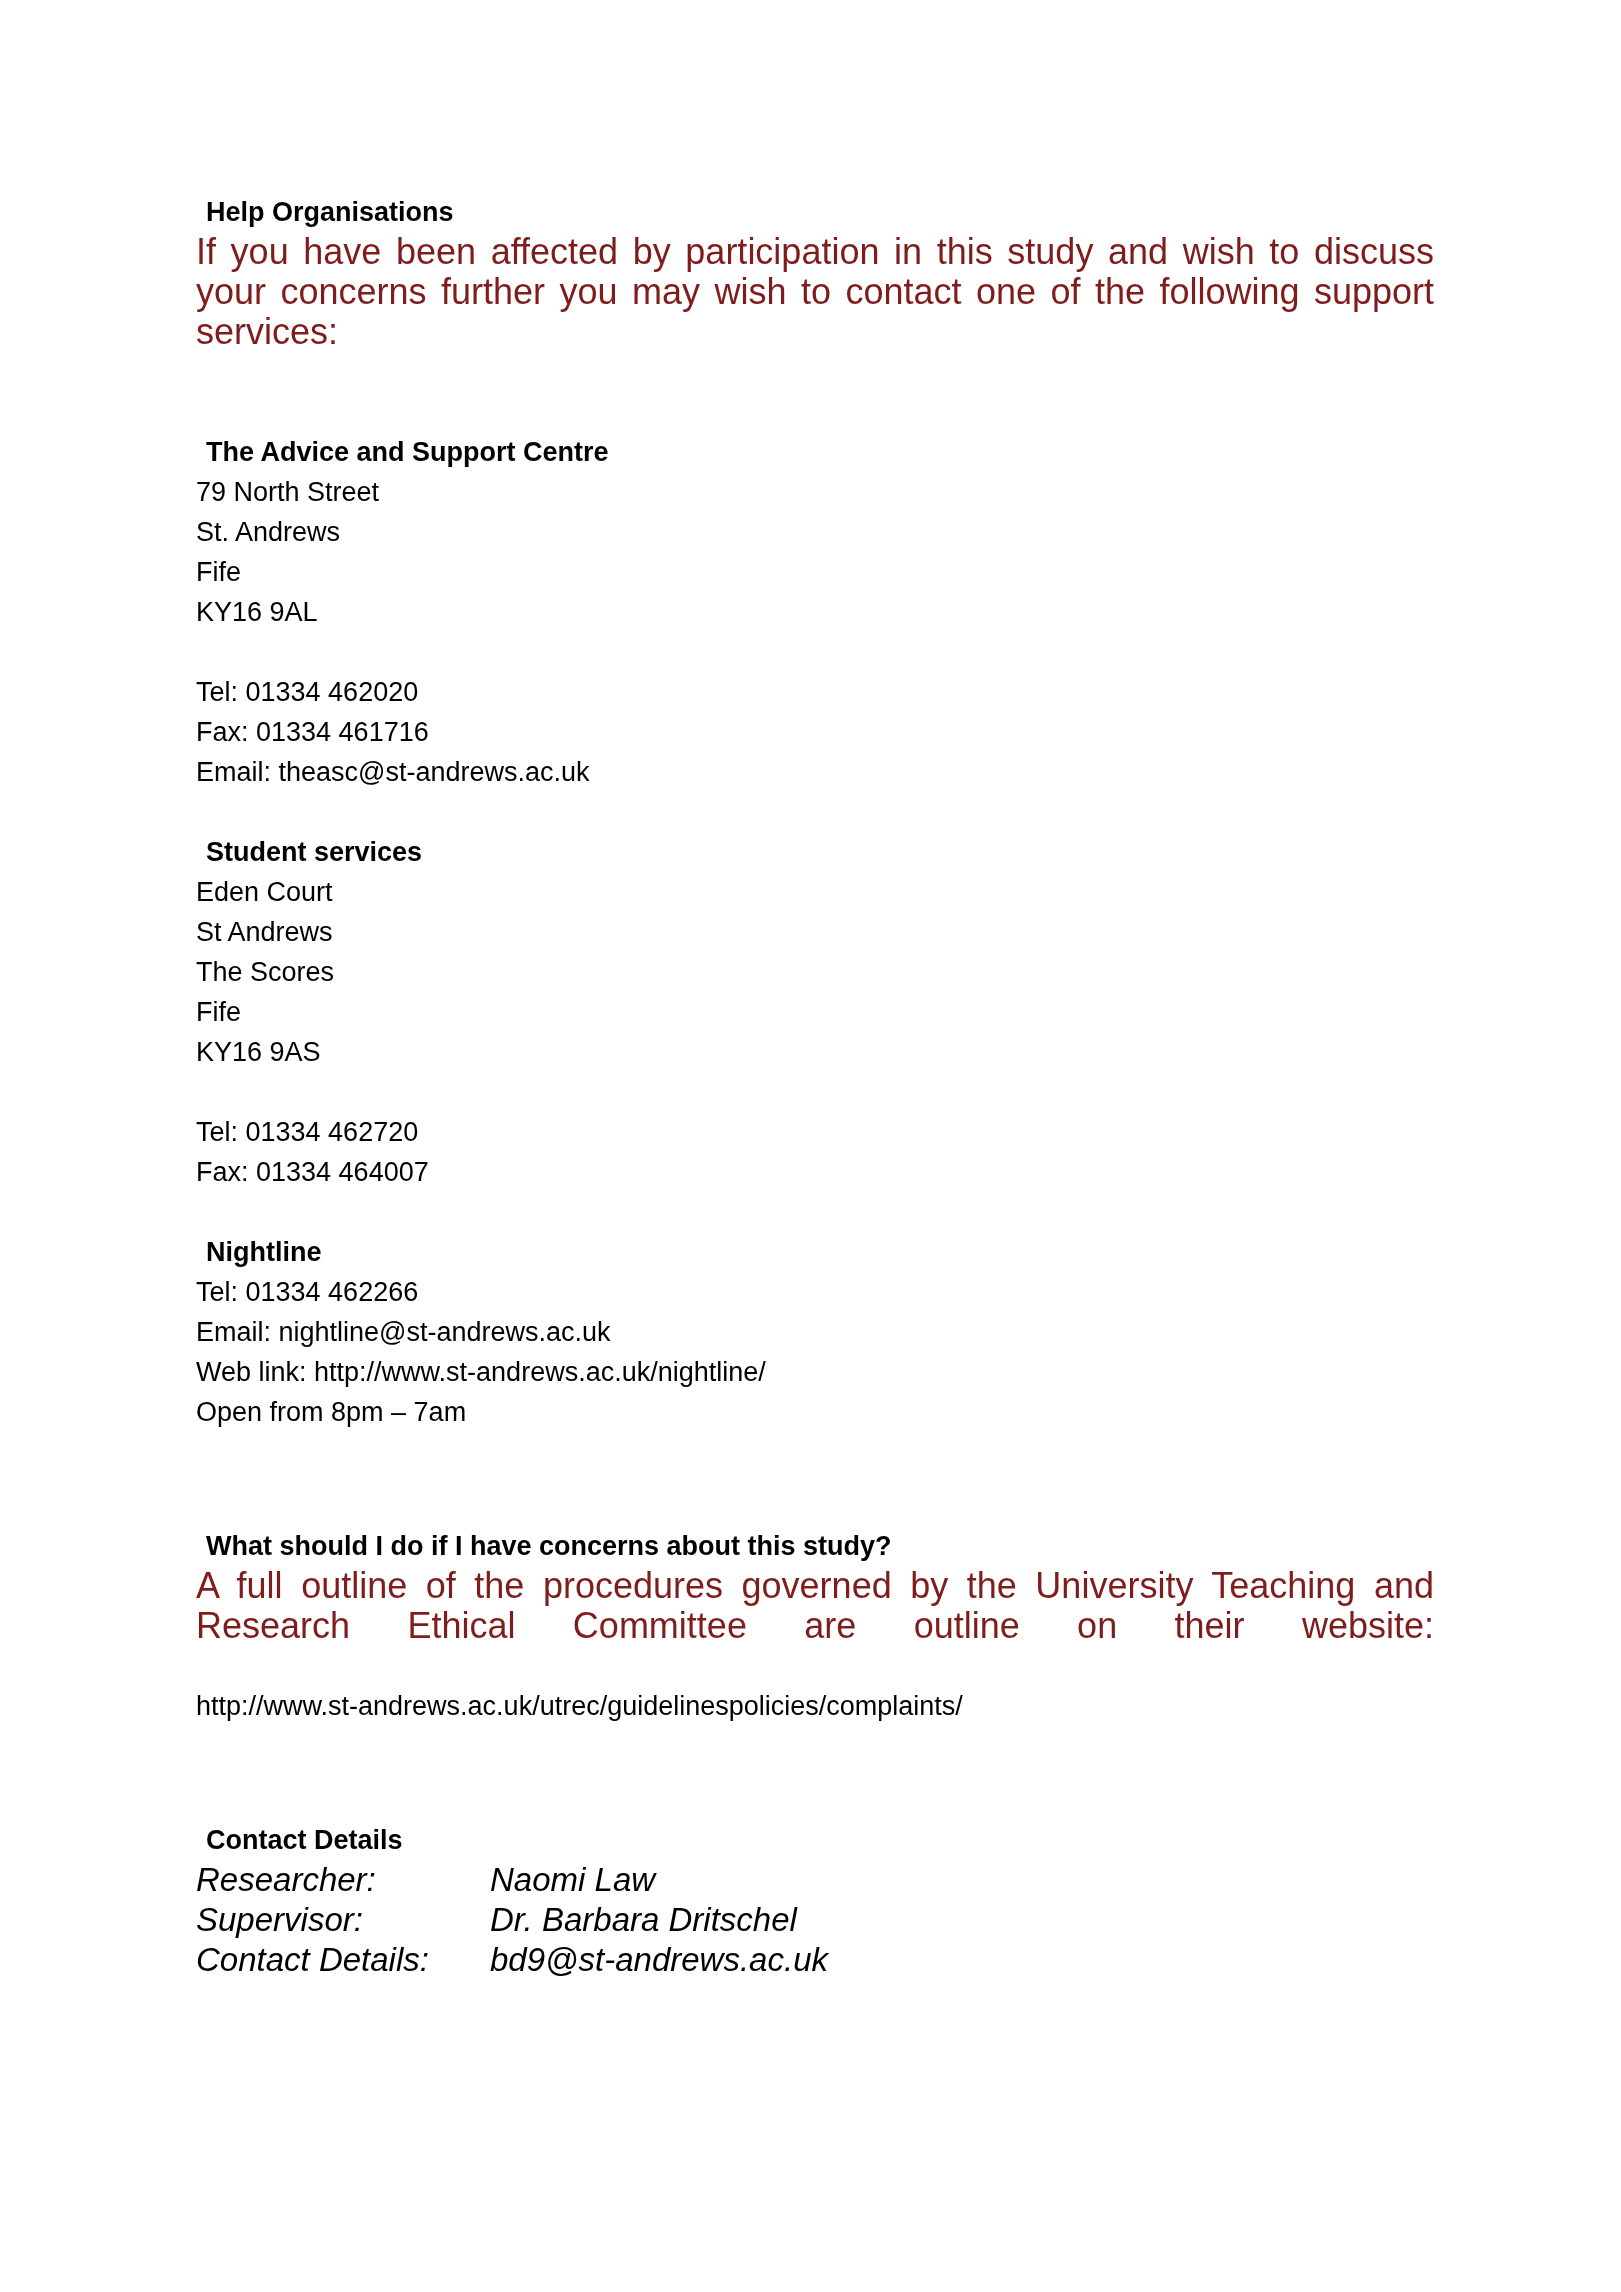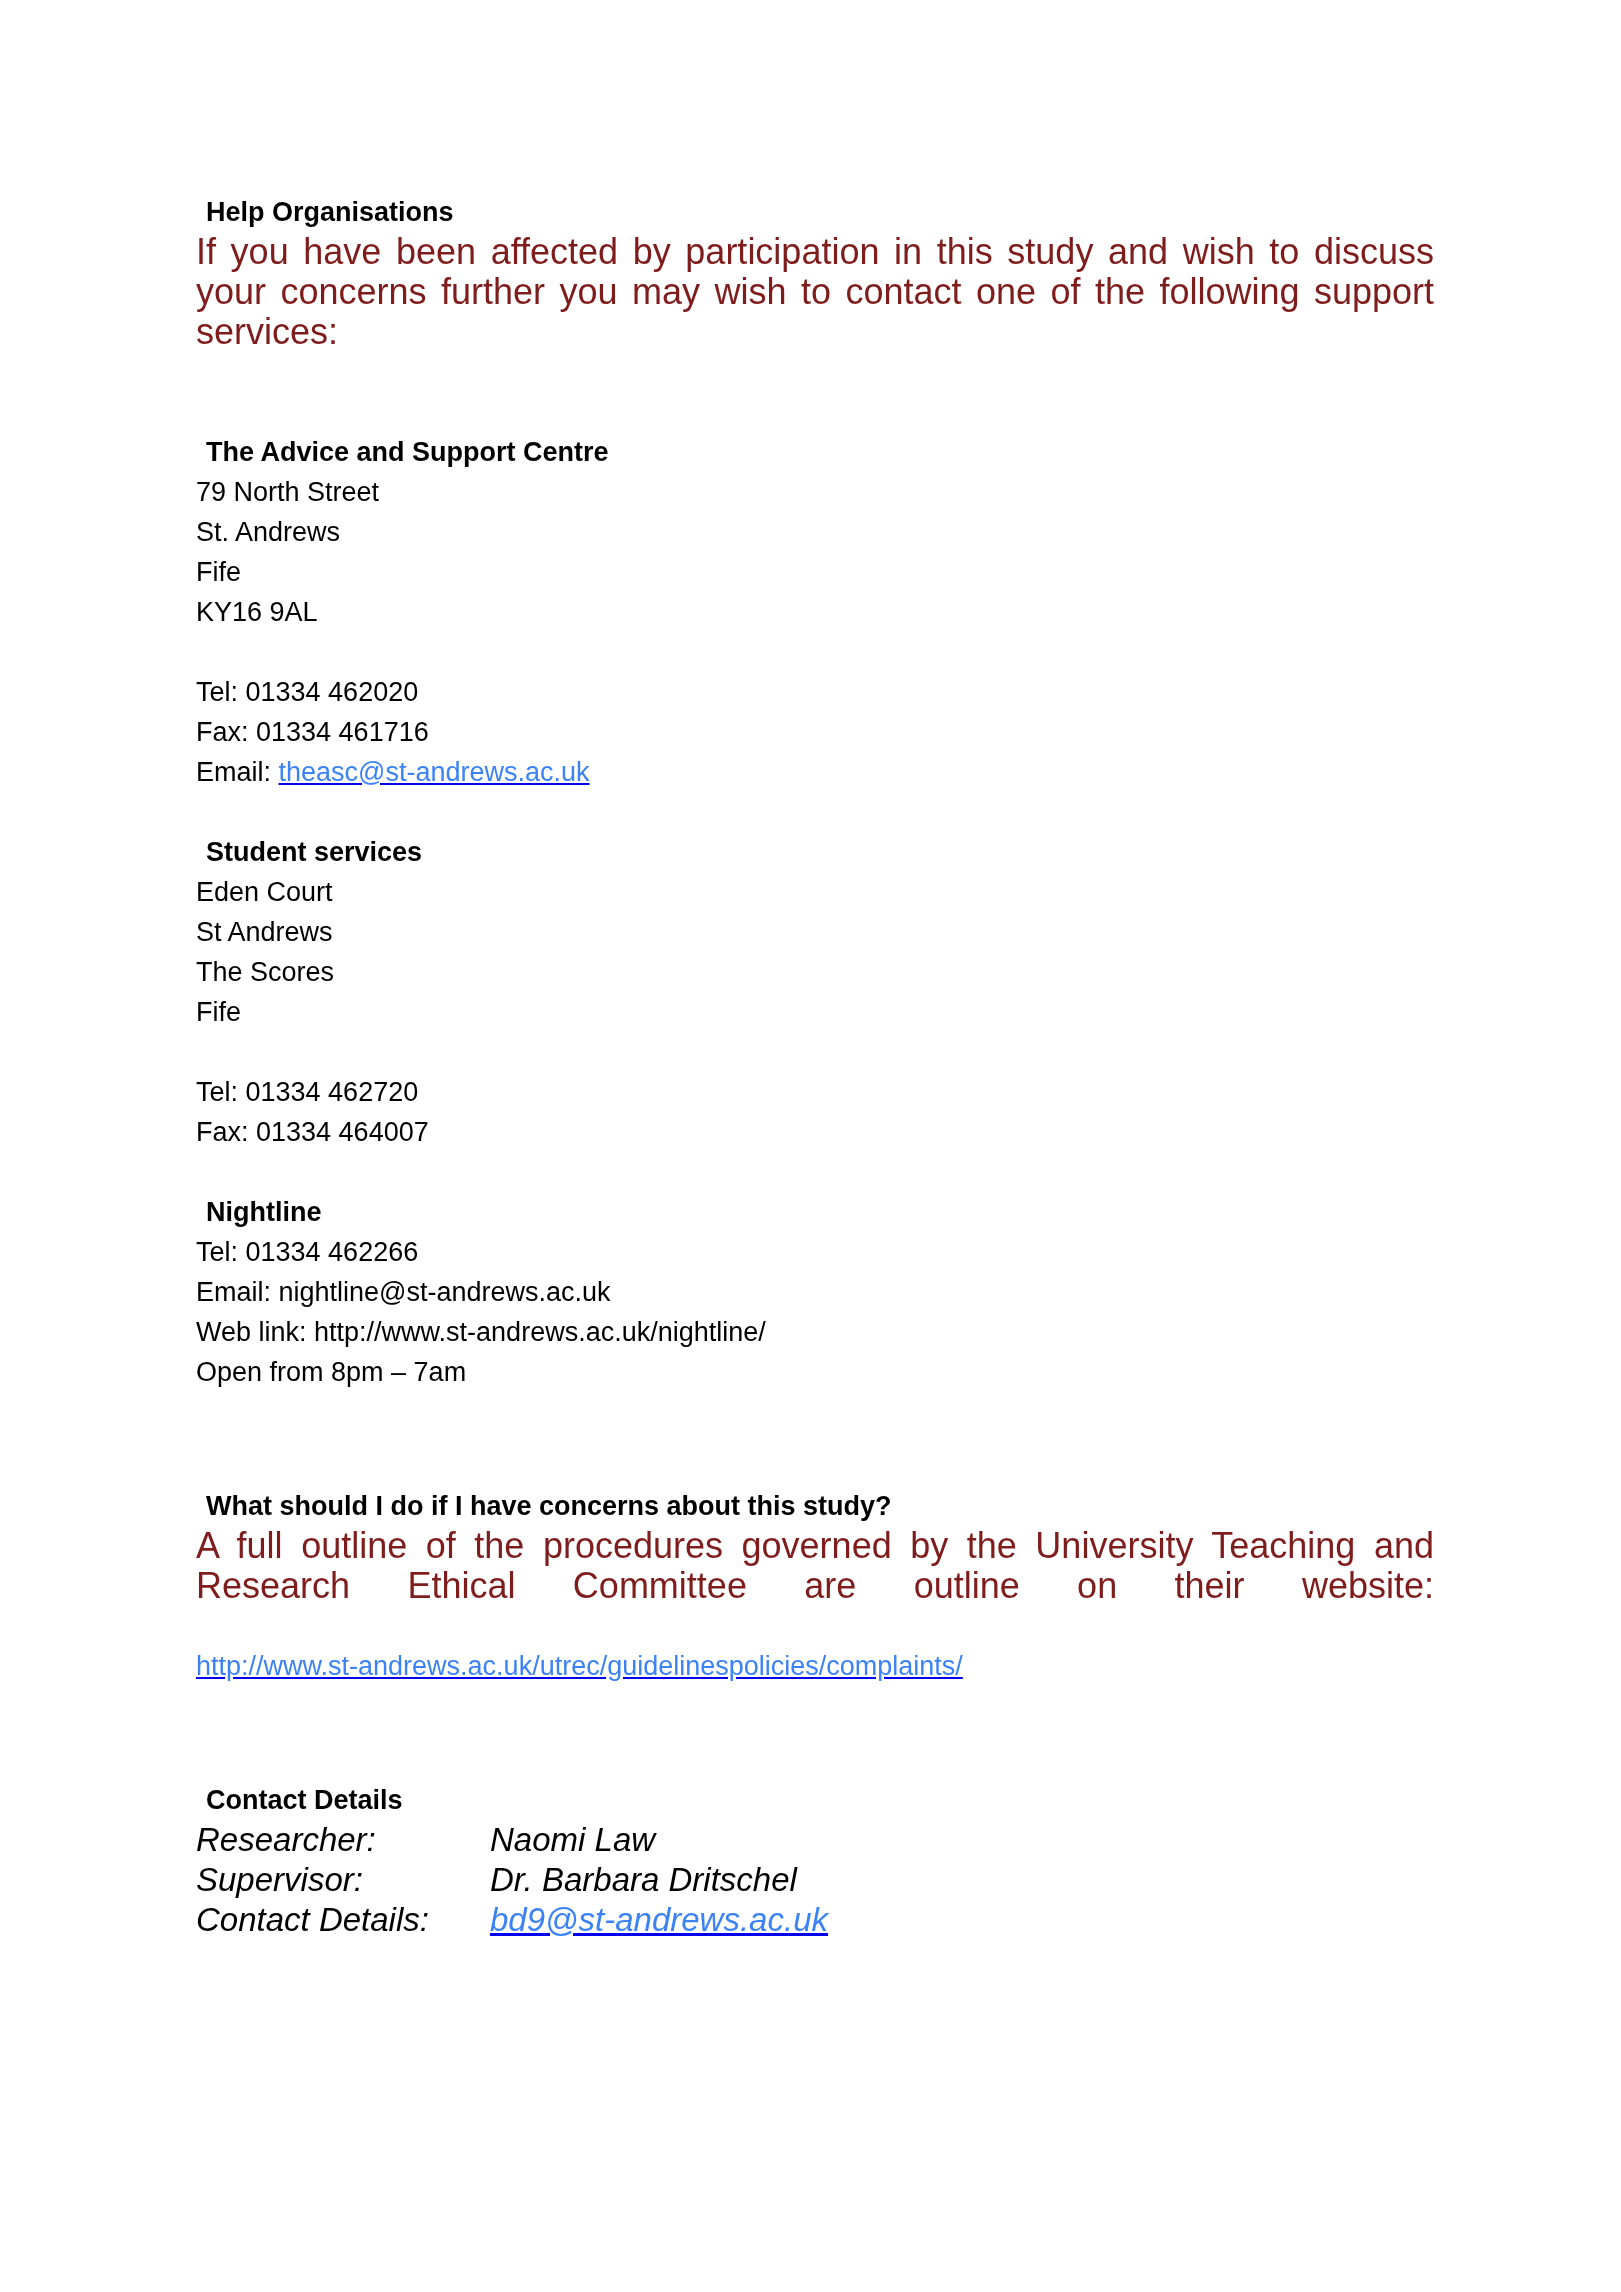--- a/index.html
+++ b/index.html
@@ -57,8 +57,7 @@
   }
 
   .link {
-    color: #3b82f6;
-    text-decoration: underline;
+    color: #000000;
     text-decoration-color: #0000EE;
     text-underline-offset: 2px;
   }

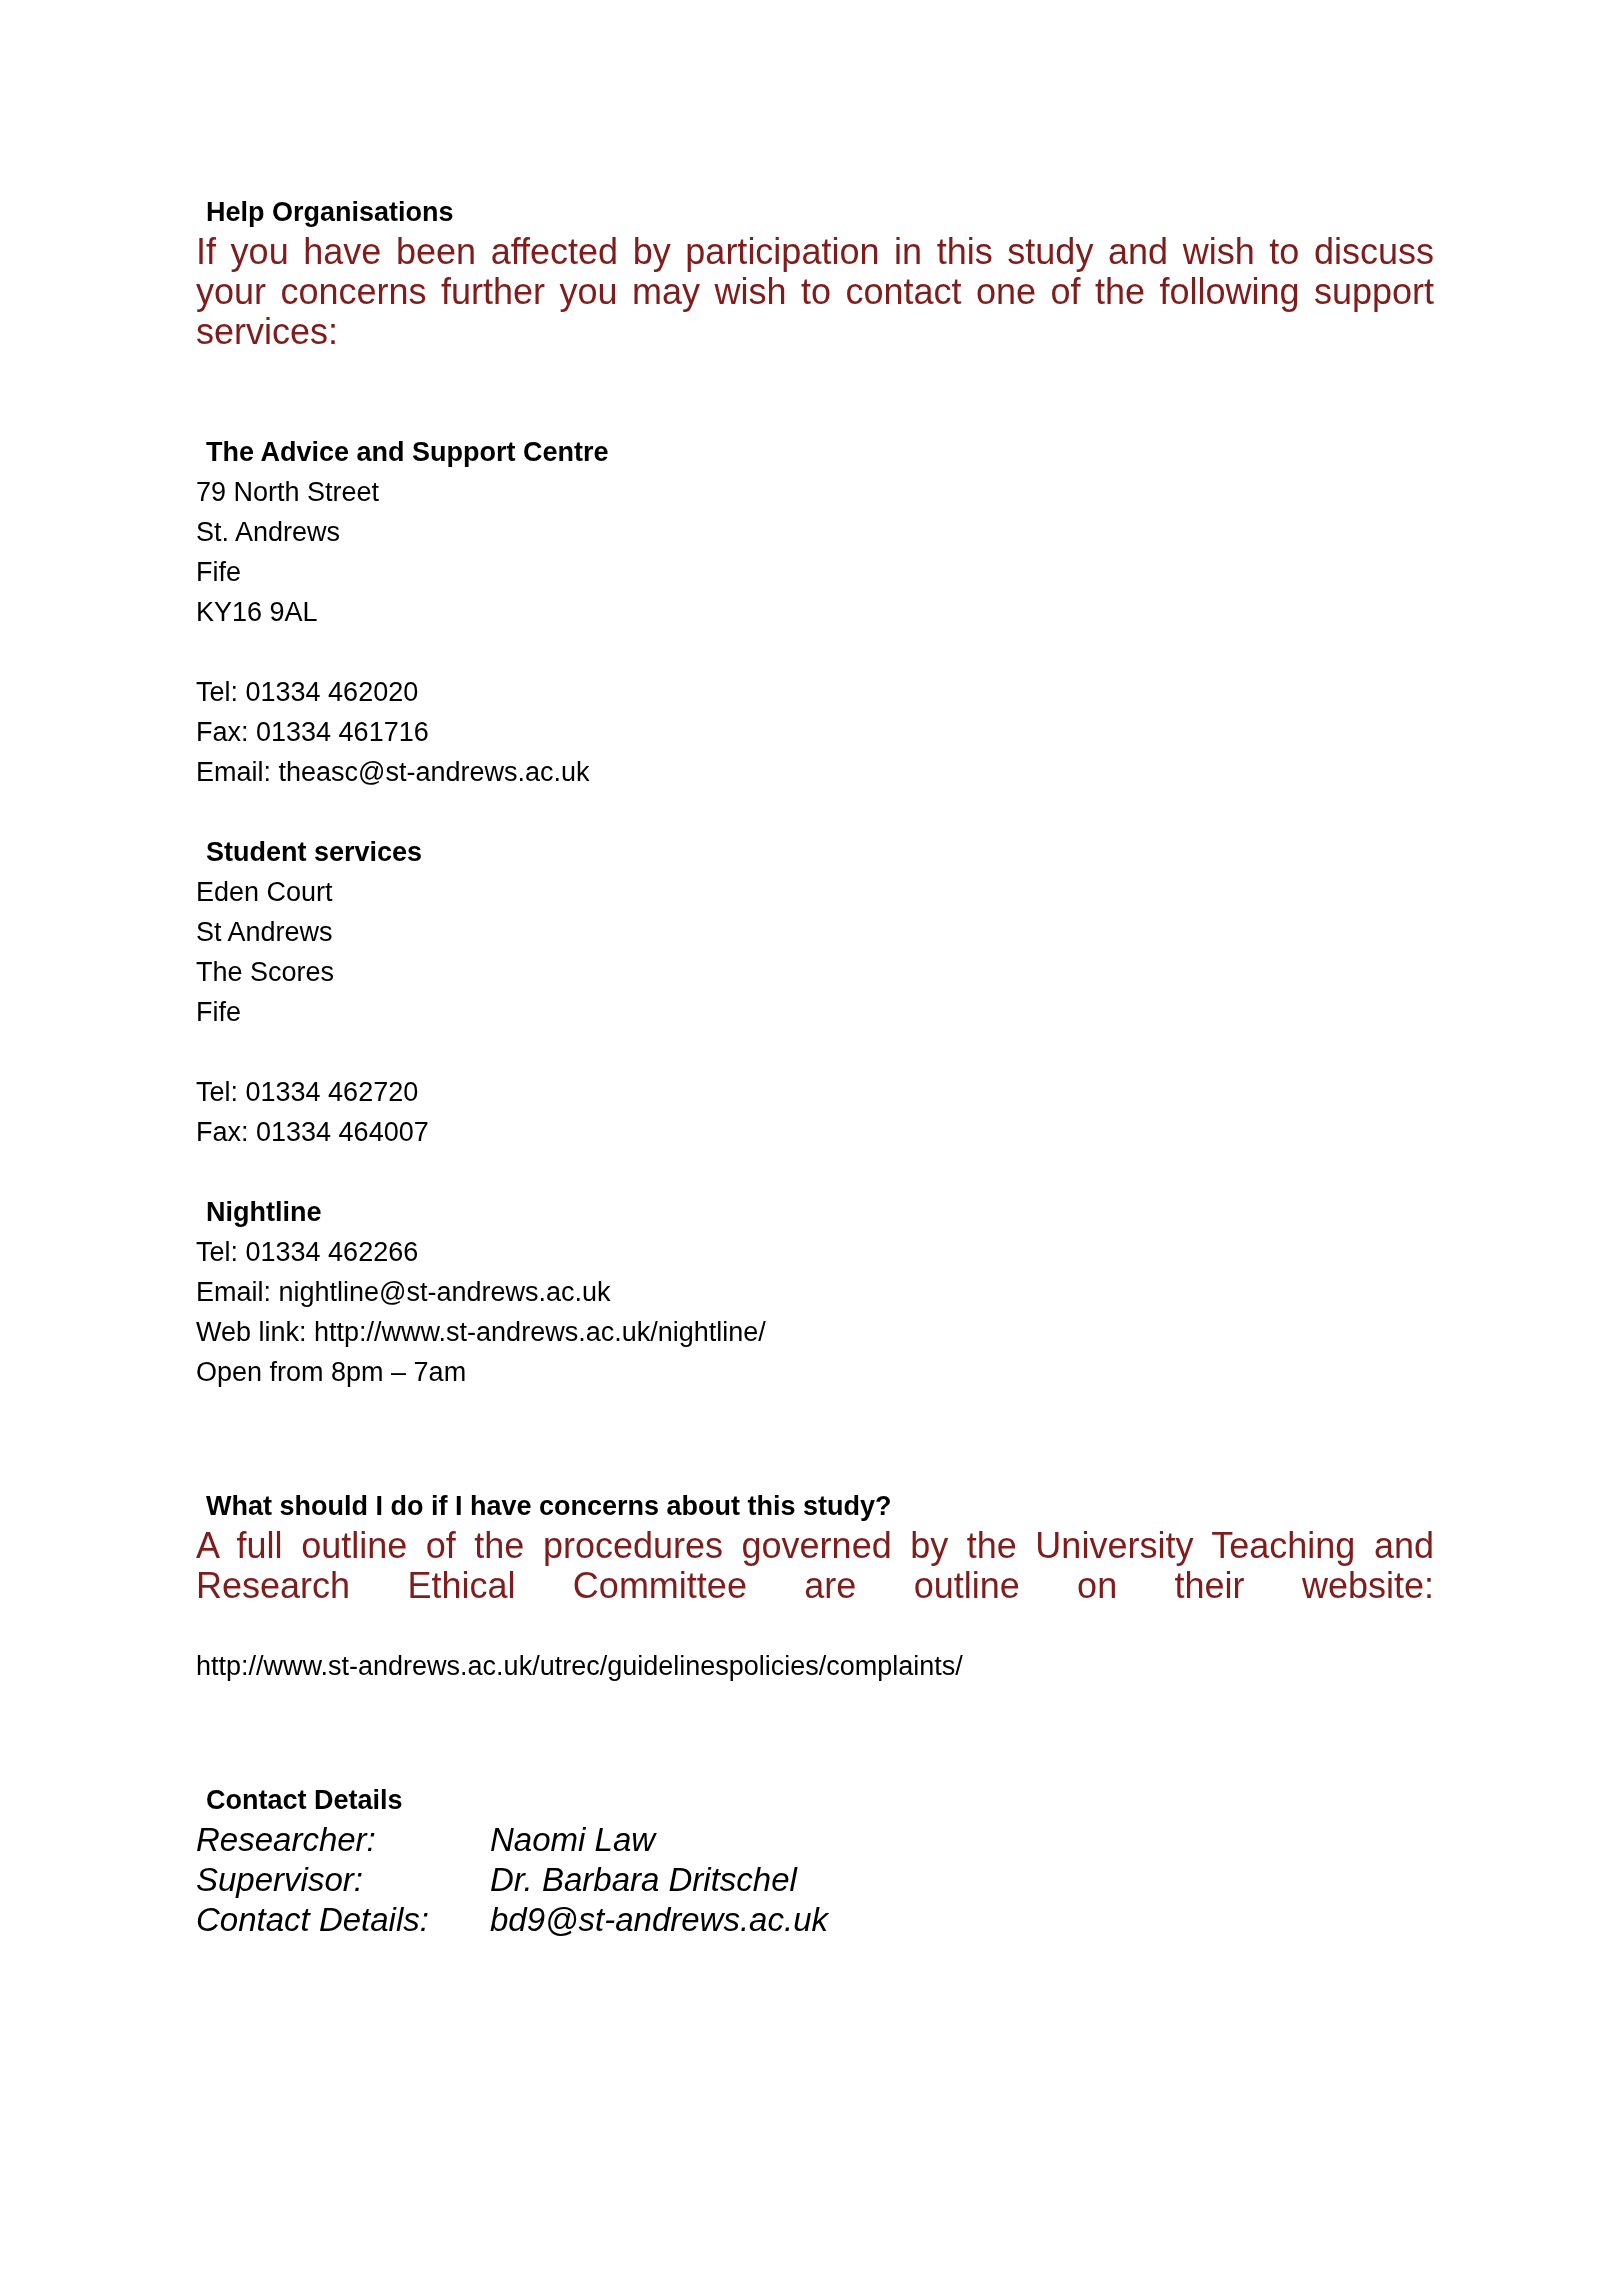--- a/index.html
+++ b/index.html
@@ -128,6 +128,7 @@
       <div class="line">St Andrews</div>
       <div class="line">The Scores</div>
       <div class="line">Fife</div>
+      <div class="line">KY16 9AS</div>
 
       <div class="gap-blank"></div>
 

